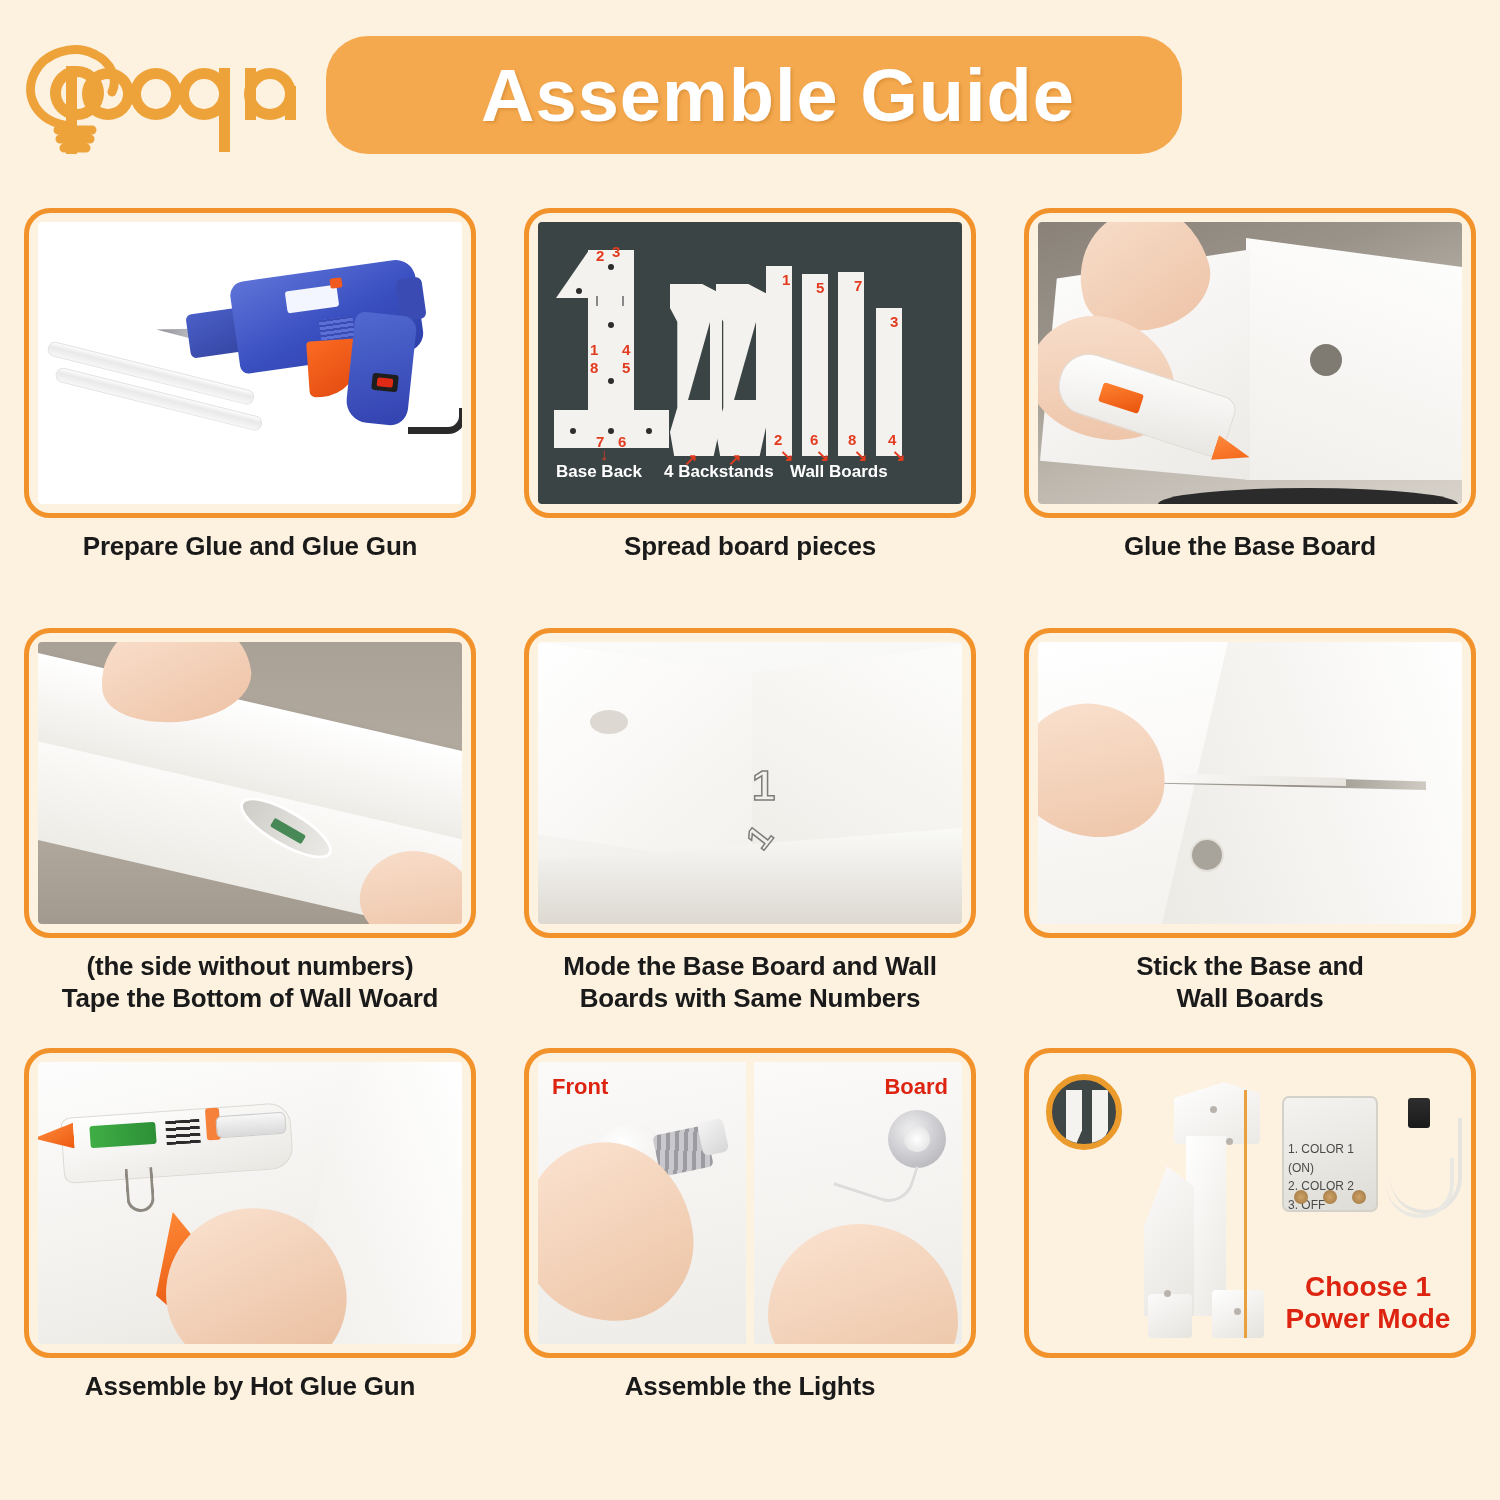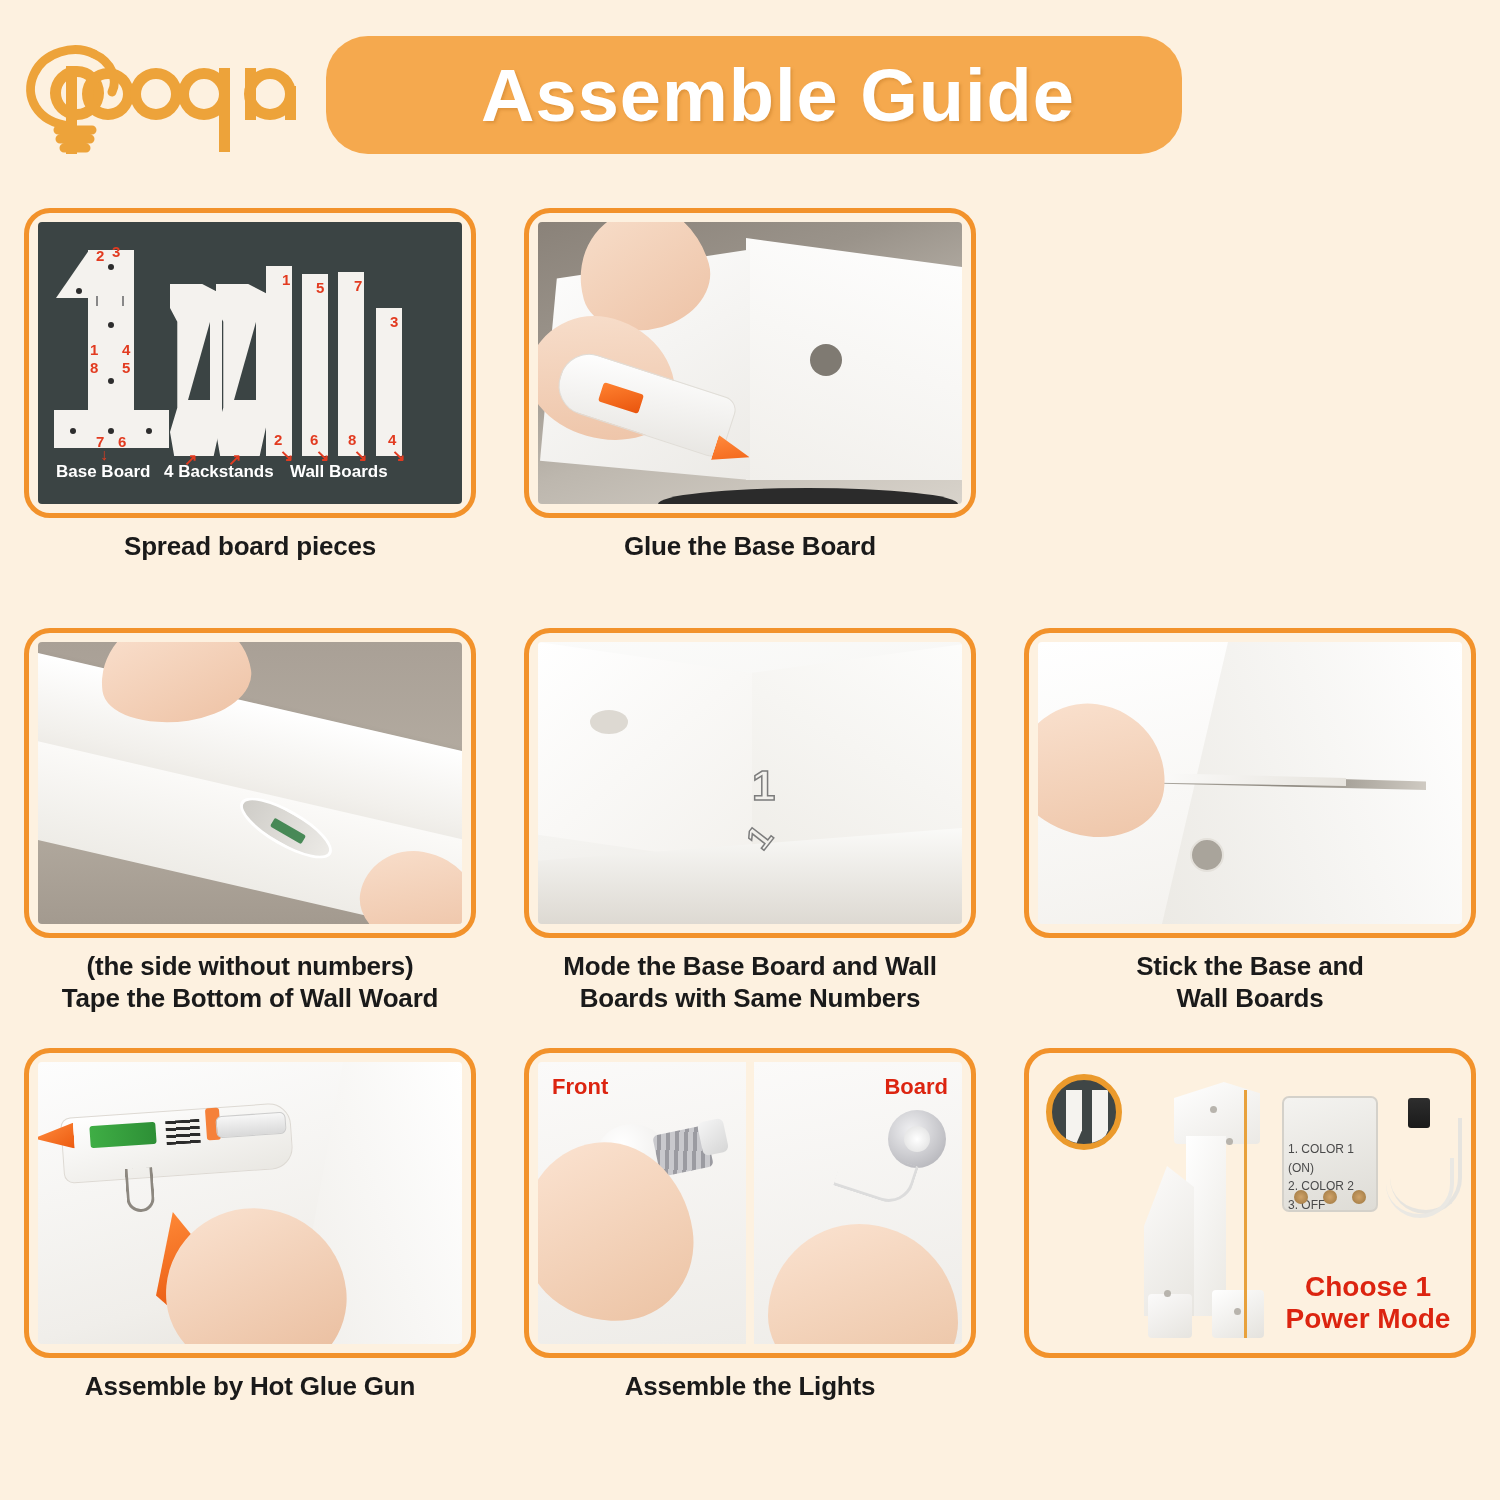--- a/index.html
+++ b/index.html
@@ -619,7 +619,7 @@
           <div class="numlabel" style="left:58px;  top:212px;">7</div>
           <div class="numlabel" style="left:80px;  top:212px;">6</div>
           <div class="arr" style="left:62px; top:224px;">↓</div>
-          <div class="whitelabel" style="left:18px; top:240px;">Base Board</div>
+          <div class="whitelabel" style="left:18px; top:240px;">Base Back</div>
 
           <div class="pc bs" style="left:132px;"></div>
           <div class="bs-cut" style="left:150px;"></div>

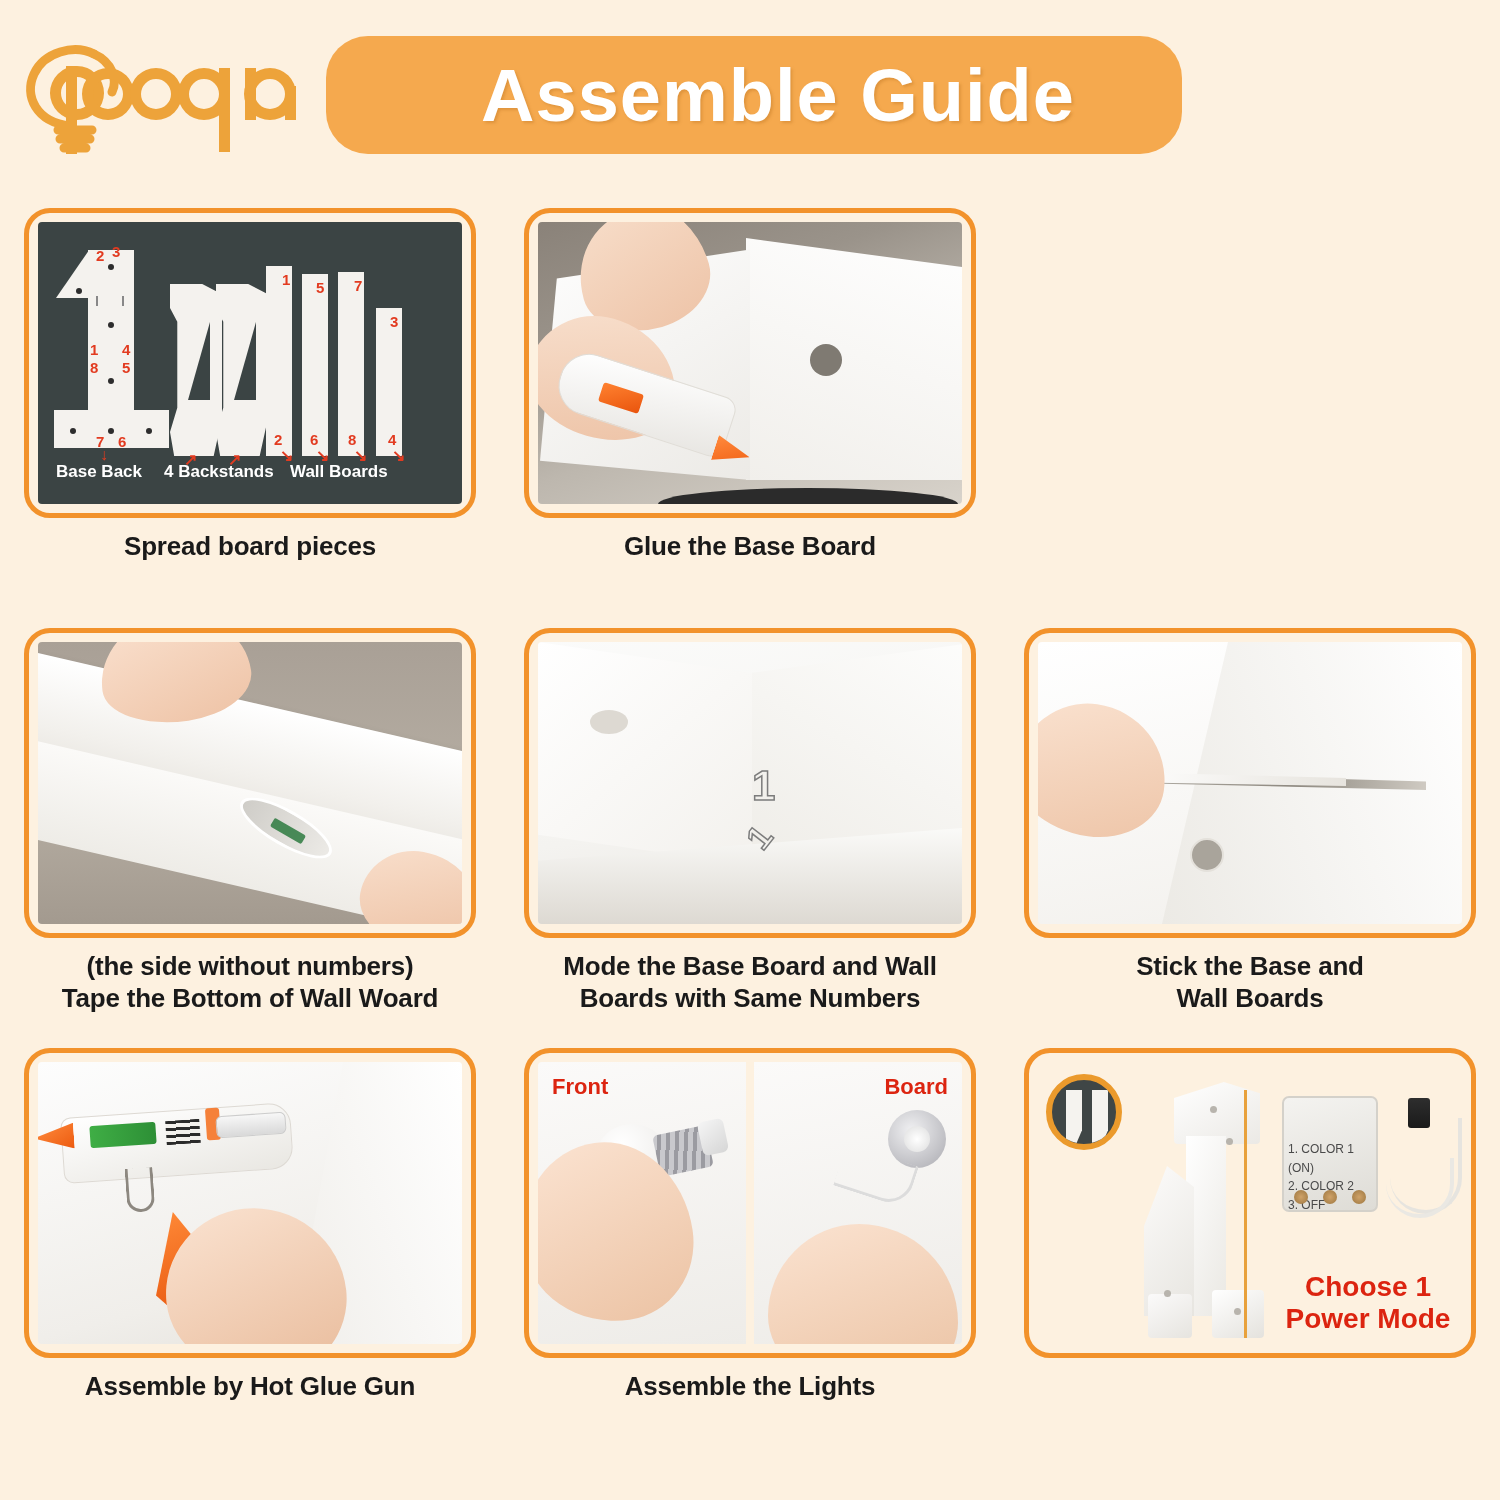--- a/index.html
+++ b/index.html
@@ -592,6 +592,28 @@
 
 <div class="grid row-1" style="top:208px">
 
+  <div class="cell">
+    <div class="panel tall">
+      <div class="photo p1">
+        <div class="glue-stick gs1"></div>
+        <div class="glue-stick gs2"></div>
+        <div class="gun-tip"></div>
+        <div class="gun-nozzle-base"></div>
+        <div class="gun-body"></div>
+        <div class="gun-window"></div>
+        <div class="gun-vents"></div>
+        <div class="gun-feed"></div>
+        <div class="gun-rear"></div>
+        <div class="gun-trigger"></div>
+        <div class="gun-grip"></div>
+        <div class="gun-switch">
+            <i></i>
+          </div>
+        <div class="gun-cord"></div>
+      </div>
+    </div>
+    <div class="caption">Prepare Glue and Glue Gun</div>
+  </div>
 
   <div class="cell">
     <div class="panel tall">

